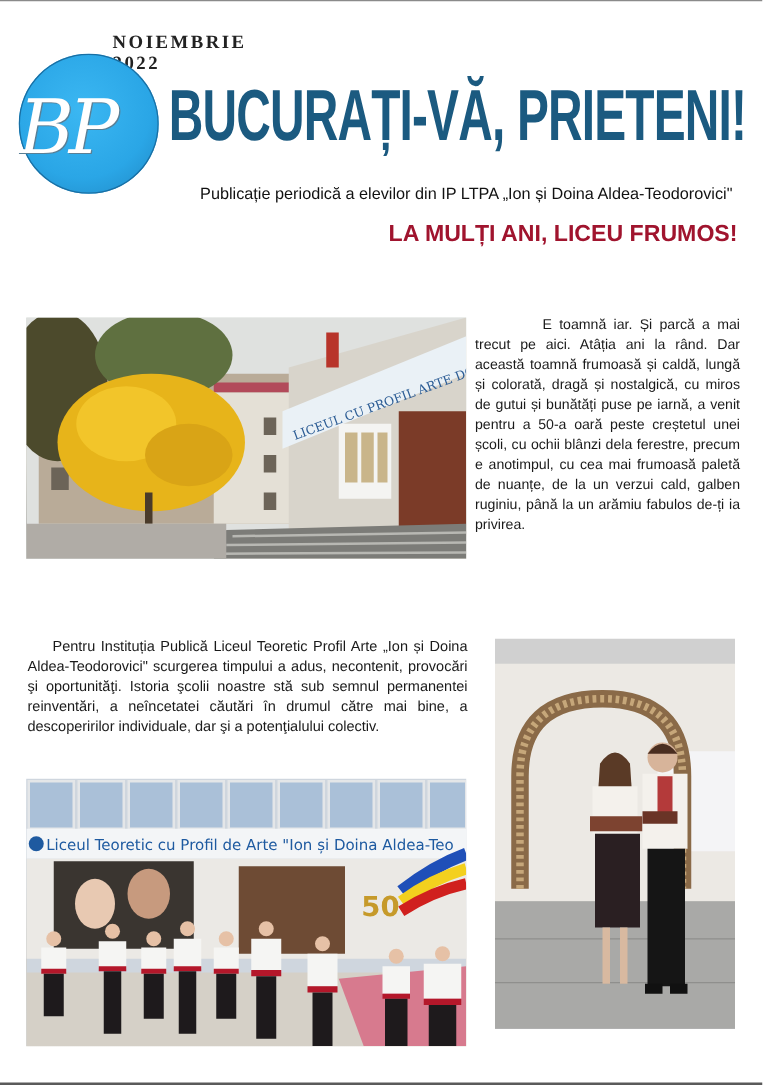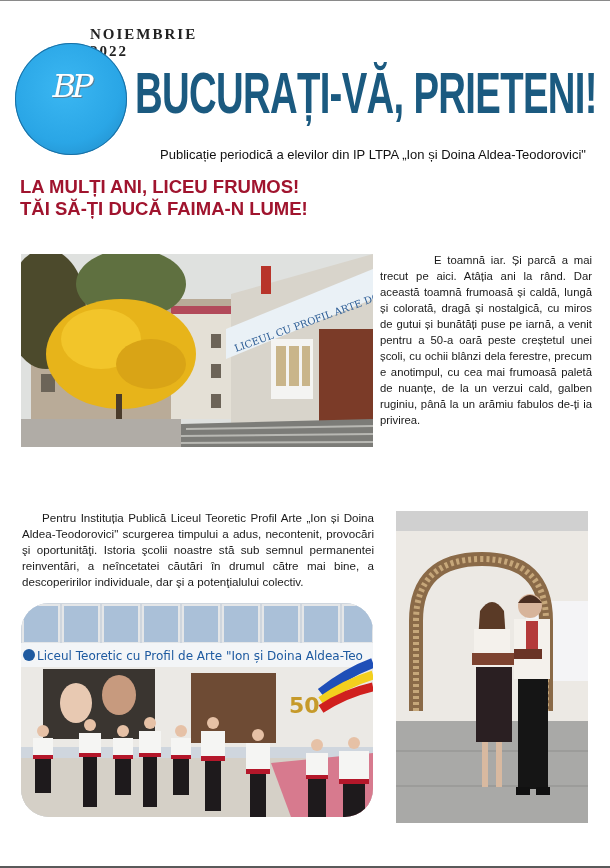--- a/index.html
+++ b/index.html
@@ -23,9 +23,9 @@
     box-shadow: 0 0 0 1px #1a6fa3 inset;
   }
   .logo-text {
-    position: absolute; left: 0; right: 0; top: 24px; text-align: center;
+    position: absolute; left: 0; right: 0; top: 24px; text-align: left;
     font-family: "DejaVu Serif", serif; font-style: italic;
-    font-size: 32px; color: #ffffff; letter-spacing: -4px;
+    font-size: 60px; color: #ffffff; letter-spacing: -4px;
     text-shadow: 1px 1px 0 #5a7f95;
   }
   .title {

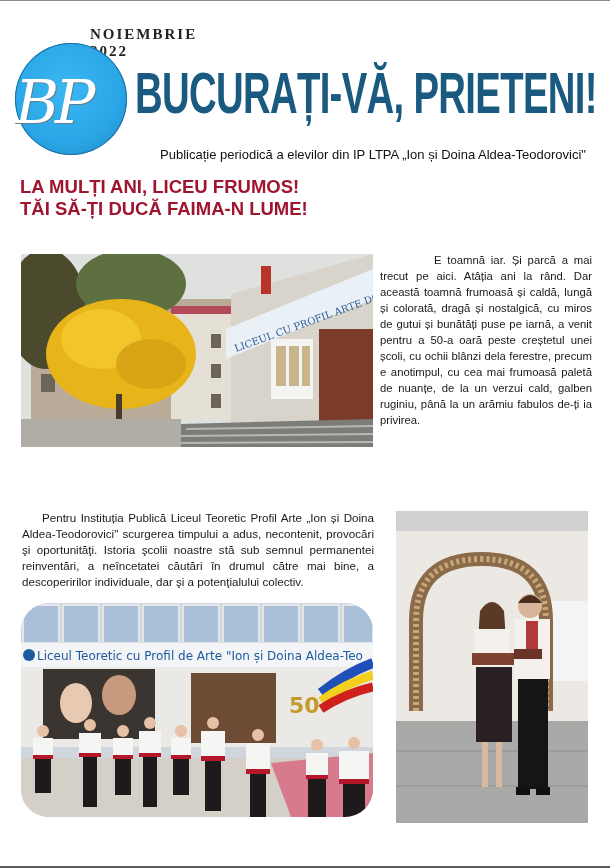--- a/index.html
+++ b/index.html
@@ -43,7 +43,7 @@
   }
   .headline {
     position: absolute; left: 20px; top: 176px; width: 570px;
-    text-align: left;
+    text-align: right;
     font-family: "Liberation Sans", sans-serif; font-weight: bold;
     font-size: 18.5px; line-height: 22px; color: #a0142e;
   }

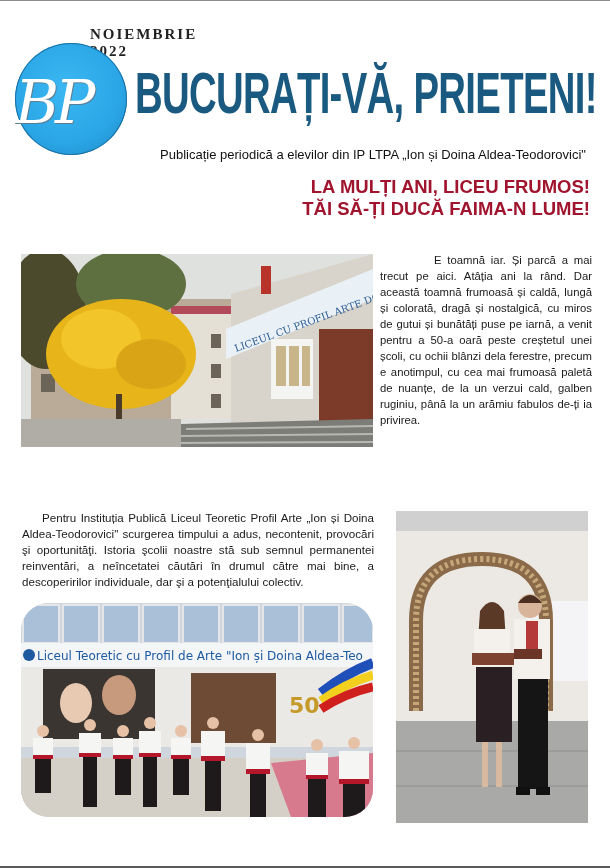--- a/index.html
+++ b/index.html
@@ -85,7 +85,6 @@
 
 <div class="headline">
   <div>LA MULȚI ANI, LICEU FRUMOS!</div>
-  <div>TĂI SĂ-ȚI DUCĂ FAIMA-N LUME!</div>
 </div>
 
 <div class="photo photo-autumn">

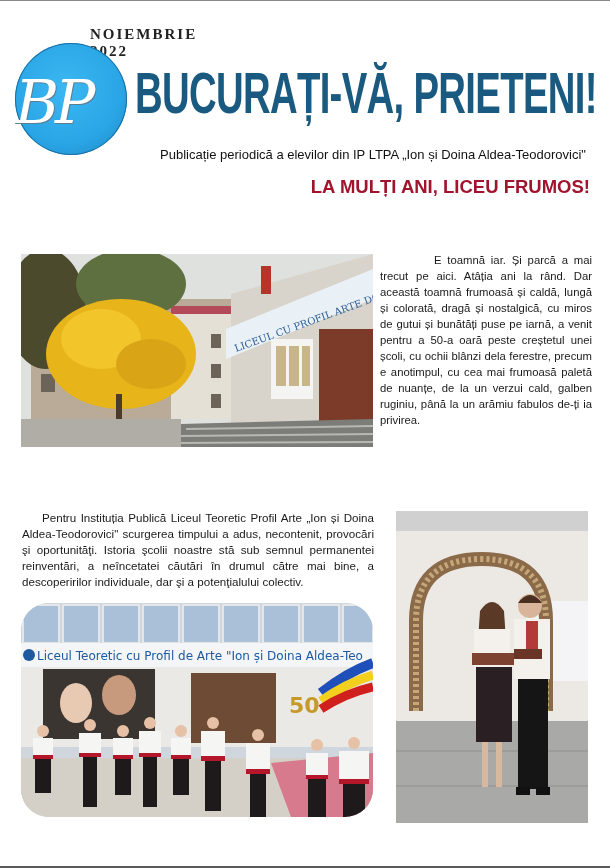--- a/index.html
+++ b/index.html
@@ -53,9 +53,8 @@
     background: linear-gradient(180deg, #d9dcd9 0%, #c9c7bd 60%, #8d8c86 85%, #a9a8a3 100%);
   }
   .photo-dance {
-    left: 21px; top: 603px; width: 352px; height: 214px;
+    left: 21px; top: 623px; width: 352px; height: 214px;
     background: linear-gradient(180deg, #d4dbe4 0%, #c7ccd2 38%, #b9b5ab 60%, #d1cdc6 100%);
-    border-radius: 28px;
   }
   .photo-couple {
     left: 396px; top: 511px; width: 192px; height: 312px;

